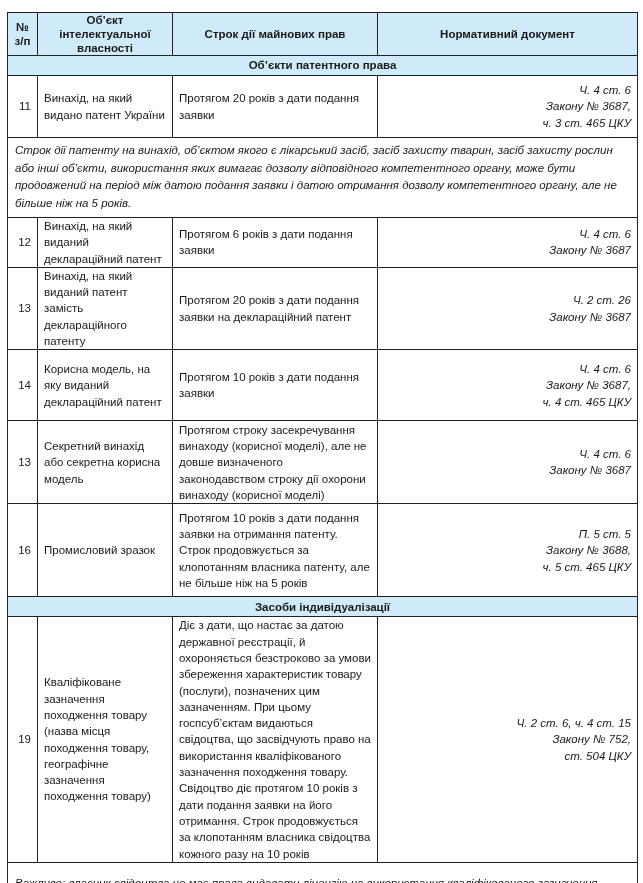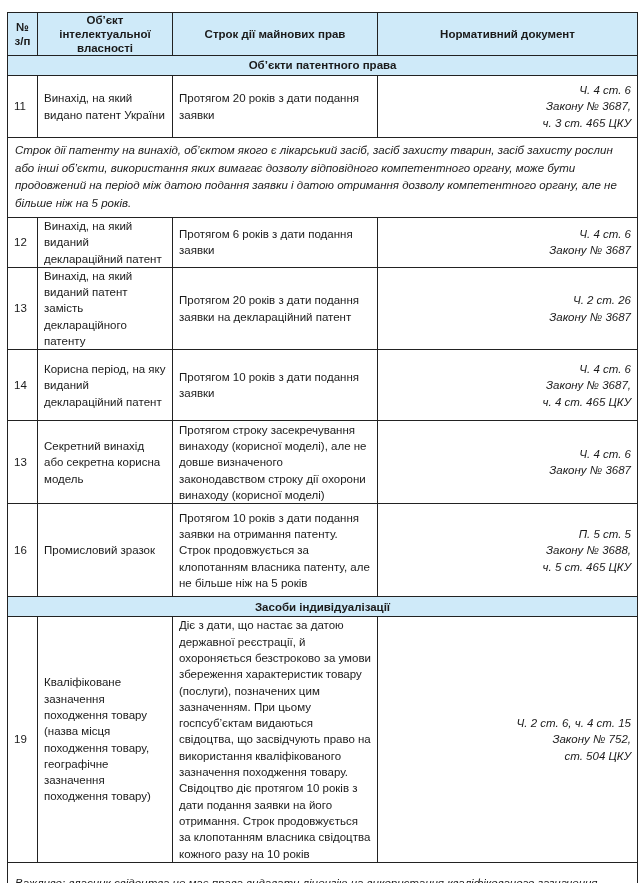--- a/index.html
+++ b/index.html
@@ -10,7 +10,7 @@
   td, th { border: 1px solid #222; padding: 0 6px; vertical-align: middle; }
   th { background: #cfeaf9; font-weight: bold; text-align: center; height: 32px; font-size: 11.5px; line-height: 14px; }
   .sec td { background: #cfeaf9; text-align: center; font-weight: bold; height: 19px; padding: 0; }
-  .num { text-align: left; }
+  .num { text-align: right; }
   .doc { text-align: right; font-style: italic; }
   .note td { font-style: italic; padding: 4px 6px 5px 7px; line-height: 17.5px; margin-top: 20px; }
   col.c1 { width: 30px; } col.c2 { width: 135px; } col.c3 { width: 205px; } col.c4 { width: 260px; }

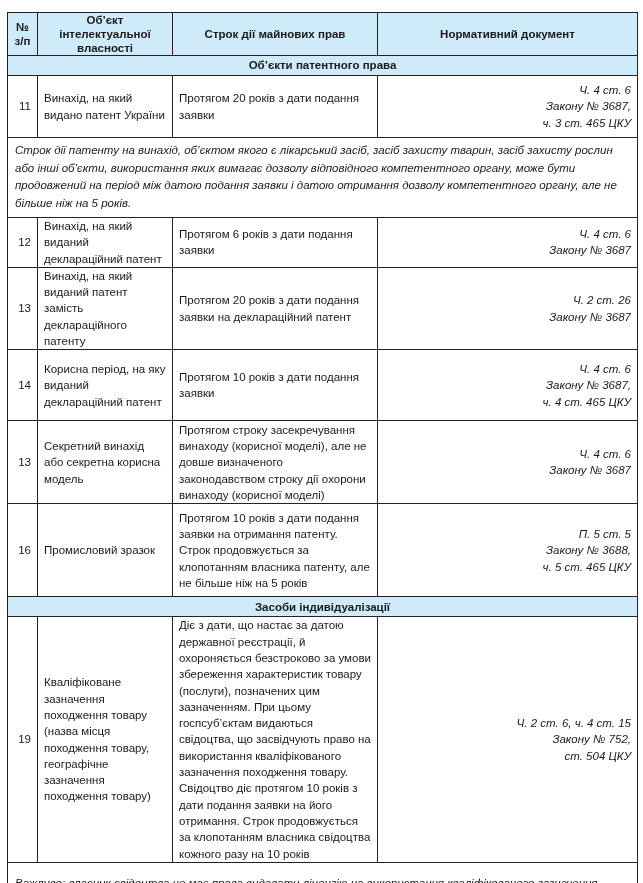--- a/index.html
+++ b/index.html
@@ -60,7 +60,7 @@
   </tr>
   <tr style="height:71px">
     <td class="num">14</td>
-    <td>Корисна період, на яку виданий деклараційний патент</td>
+    <td>Корисна модель, на яку виданий деклараційний патент</td>
     <td>Протягом 10 років з дати подання заявки</td>
     <td class="doc"><span>Ч. 4 ст. 6</span><br><span>Закону № 3687,</span><br><span>ч. 4 ст. 465 ЦКУ</span></td>
   </tr>

